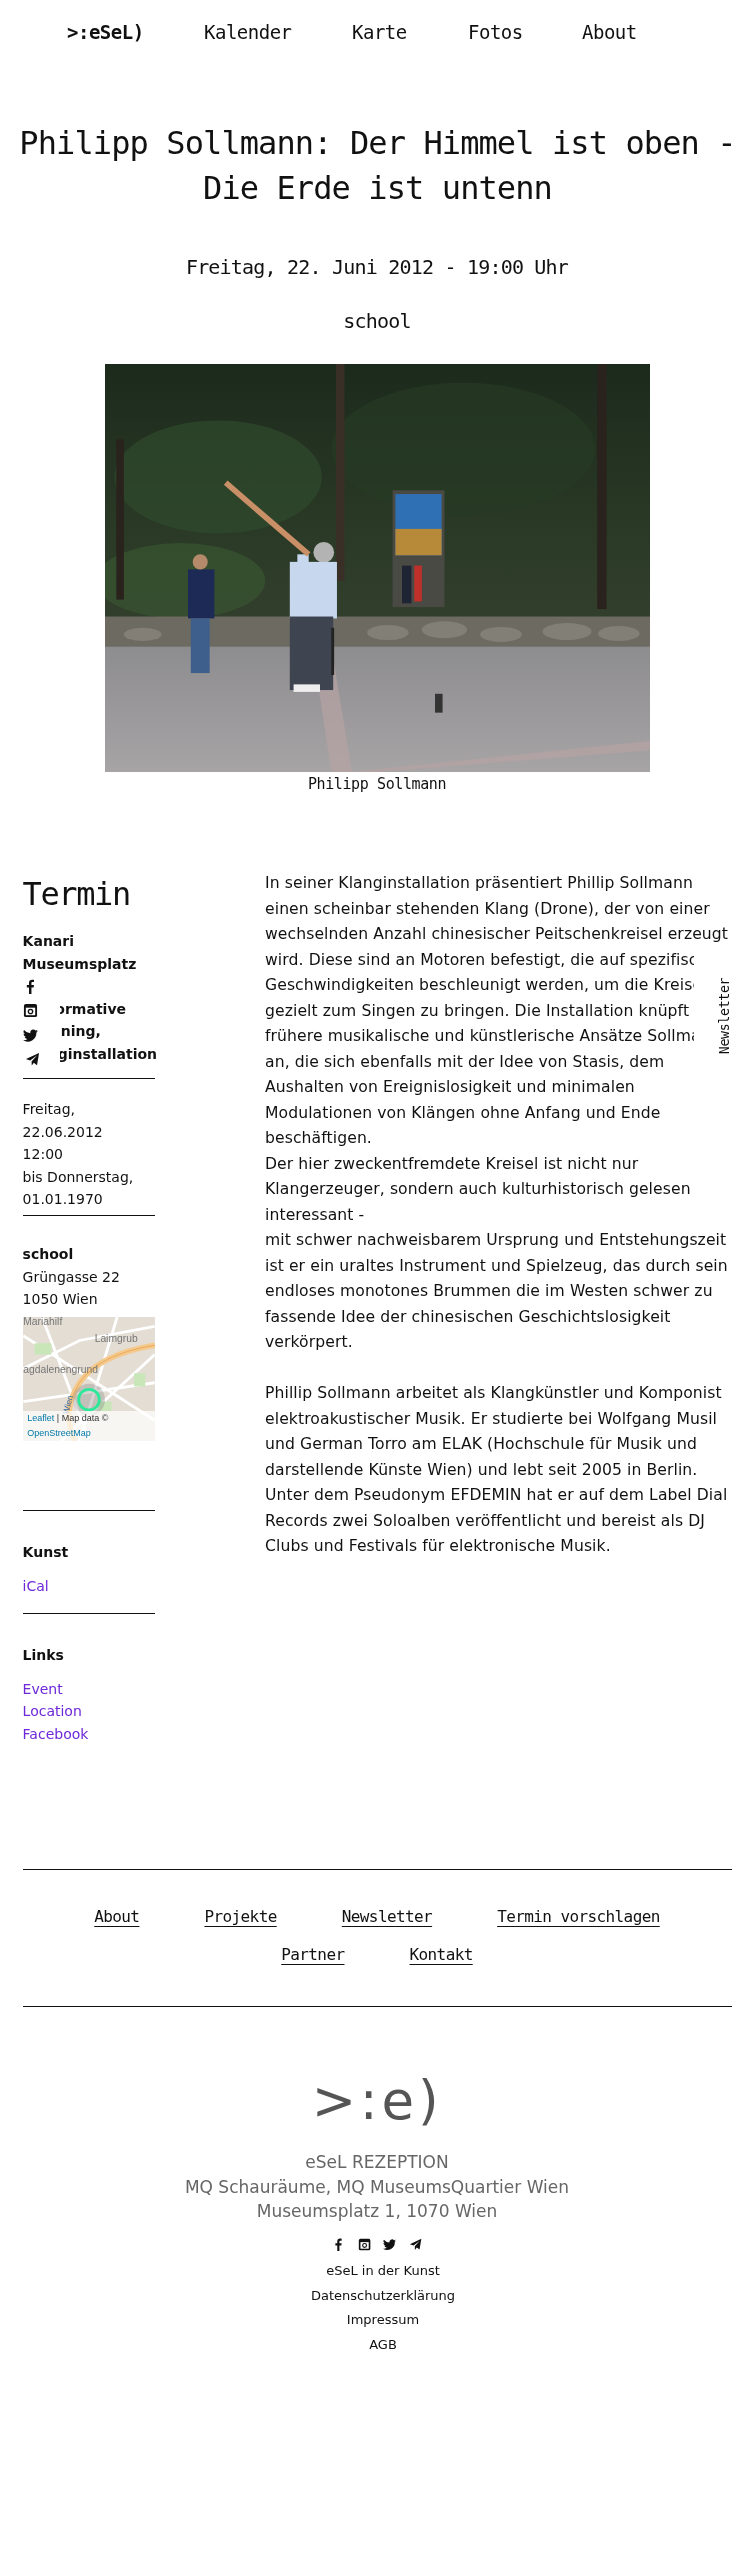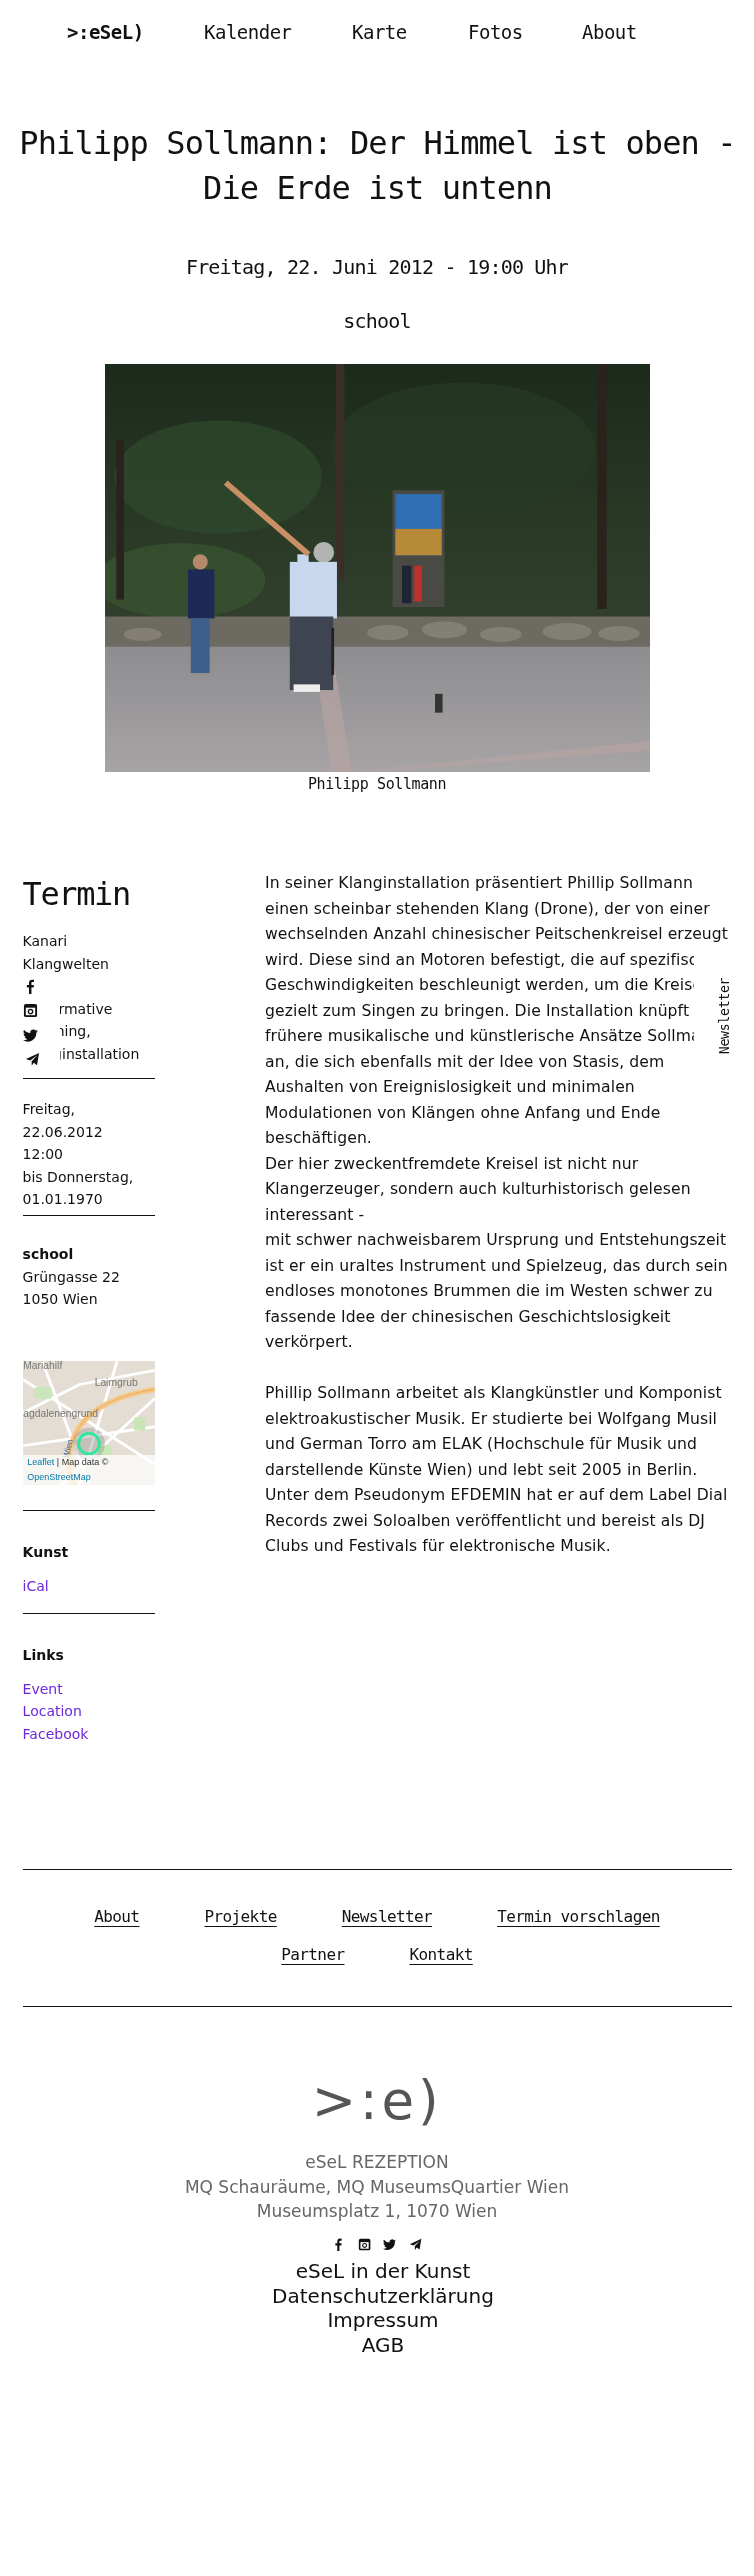--- a/index.html
+++ b/index.html
@@ -33,7 +33,7 @@
   .sidebar .bold { font-weight: bold; }
   .sidebar a { color: #6d28d9; text-decoration: none; display: block; font-size: 14px; line-height: 22.6px; }
 
-  .sb-desc { position: absolute; top: 55px; left: 0; width: 132px; }
+  .sb-desc { position: absolute; top: 55px; left: 0; width: 132px; font-weight: bold; }
   .sb-rule1 { position: absolute; top: 203px; left: 0; }
   .sb-date { position: absolute; top: 223px; left: 0; width: 132px; }
   .sb-rule2 { position: absolute; top: 340px; left: 0; }

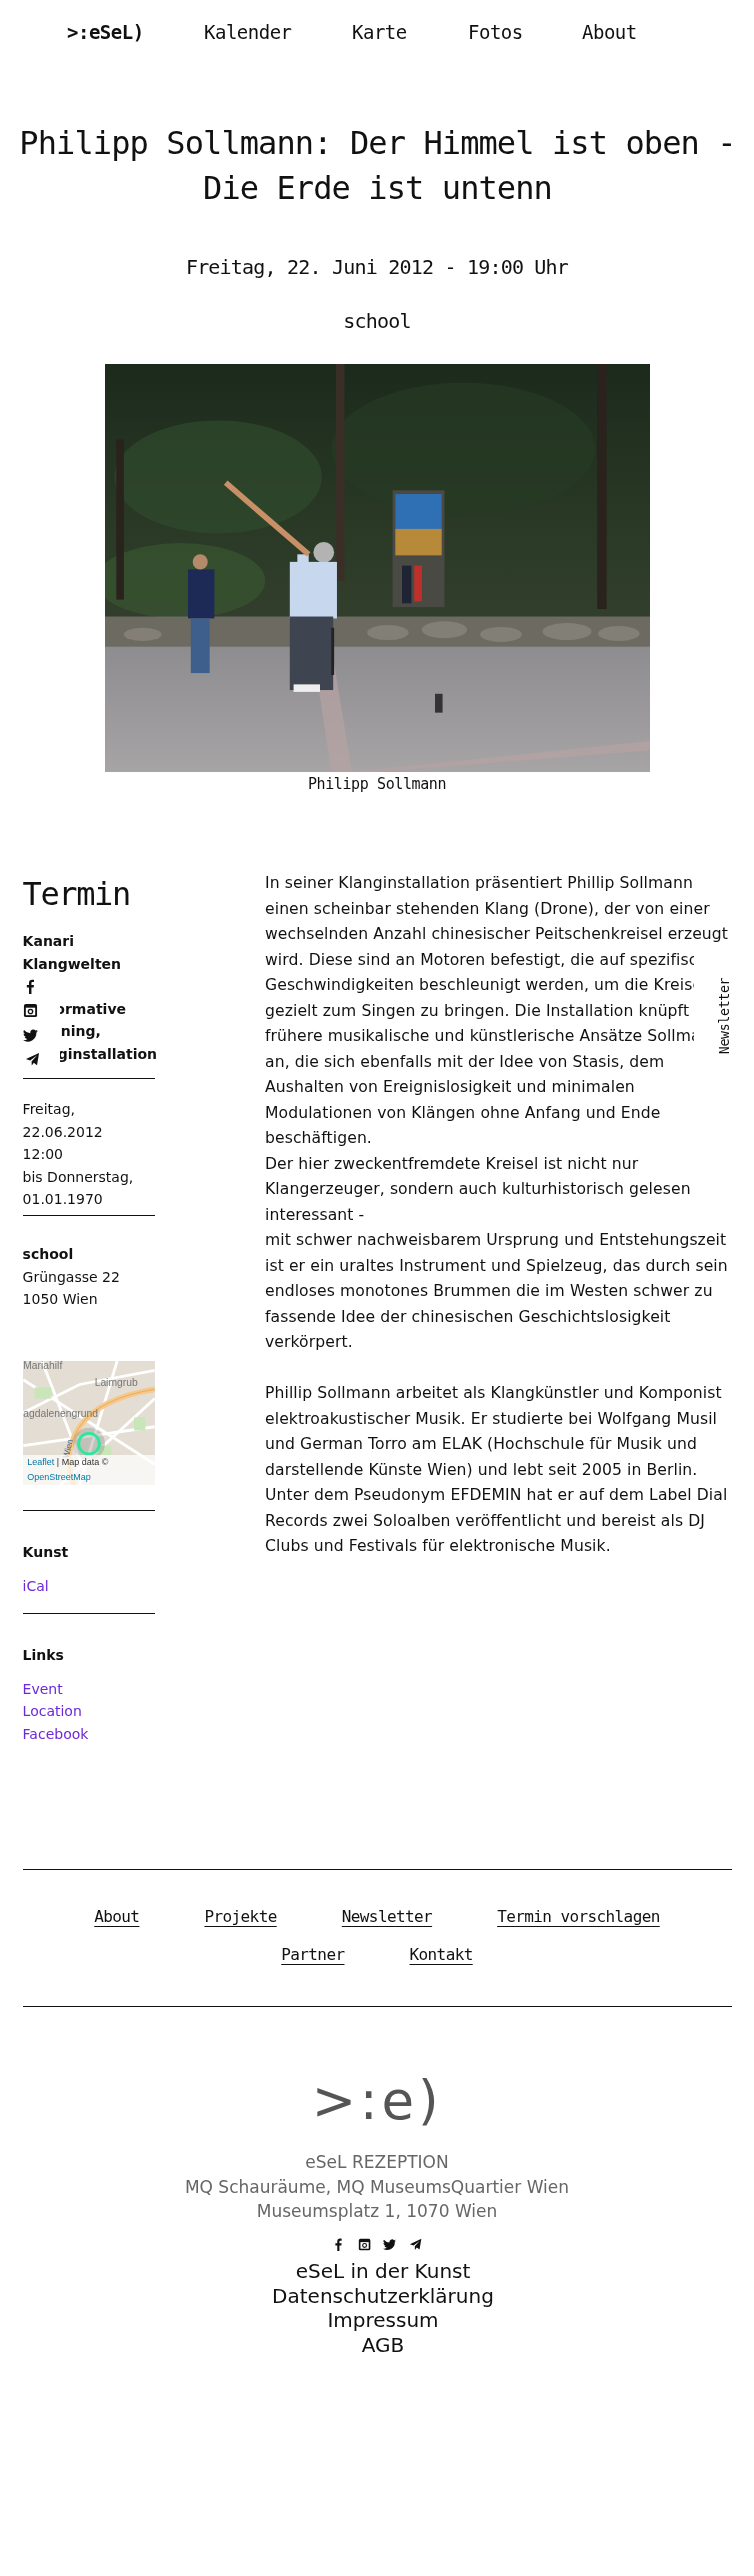--- a/index.html
+++ b/index.html
@@ -142,7 +142,7 @@
   <h2>Termin</h2>
   <div class="sb-desc txt">
     <div>Kanari</div>
-    <div>Klangwelten</div>
+    <div>Museumsplatz</div>
     <div style="height:22.6px"></div>
     <div>Performative</div>
     <div>Listening,</div>

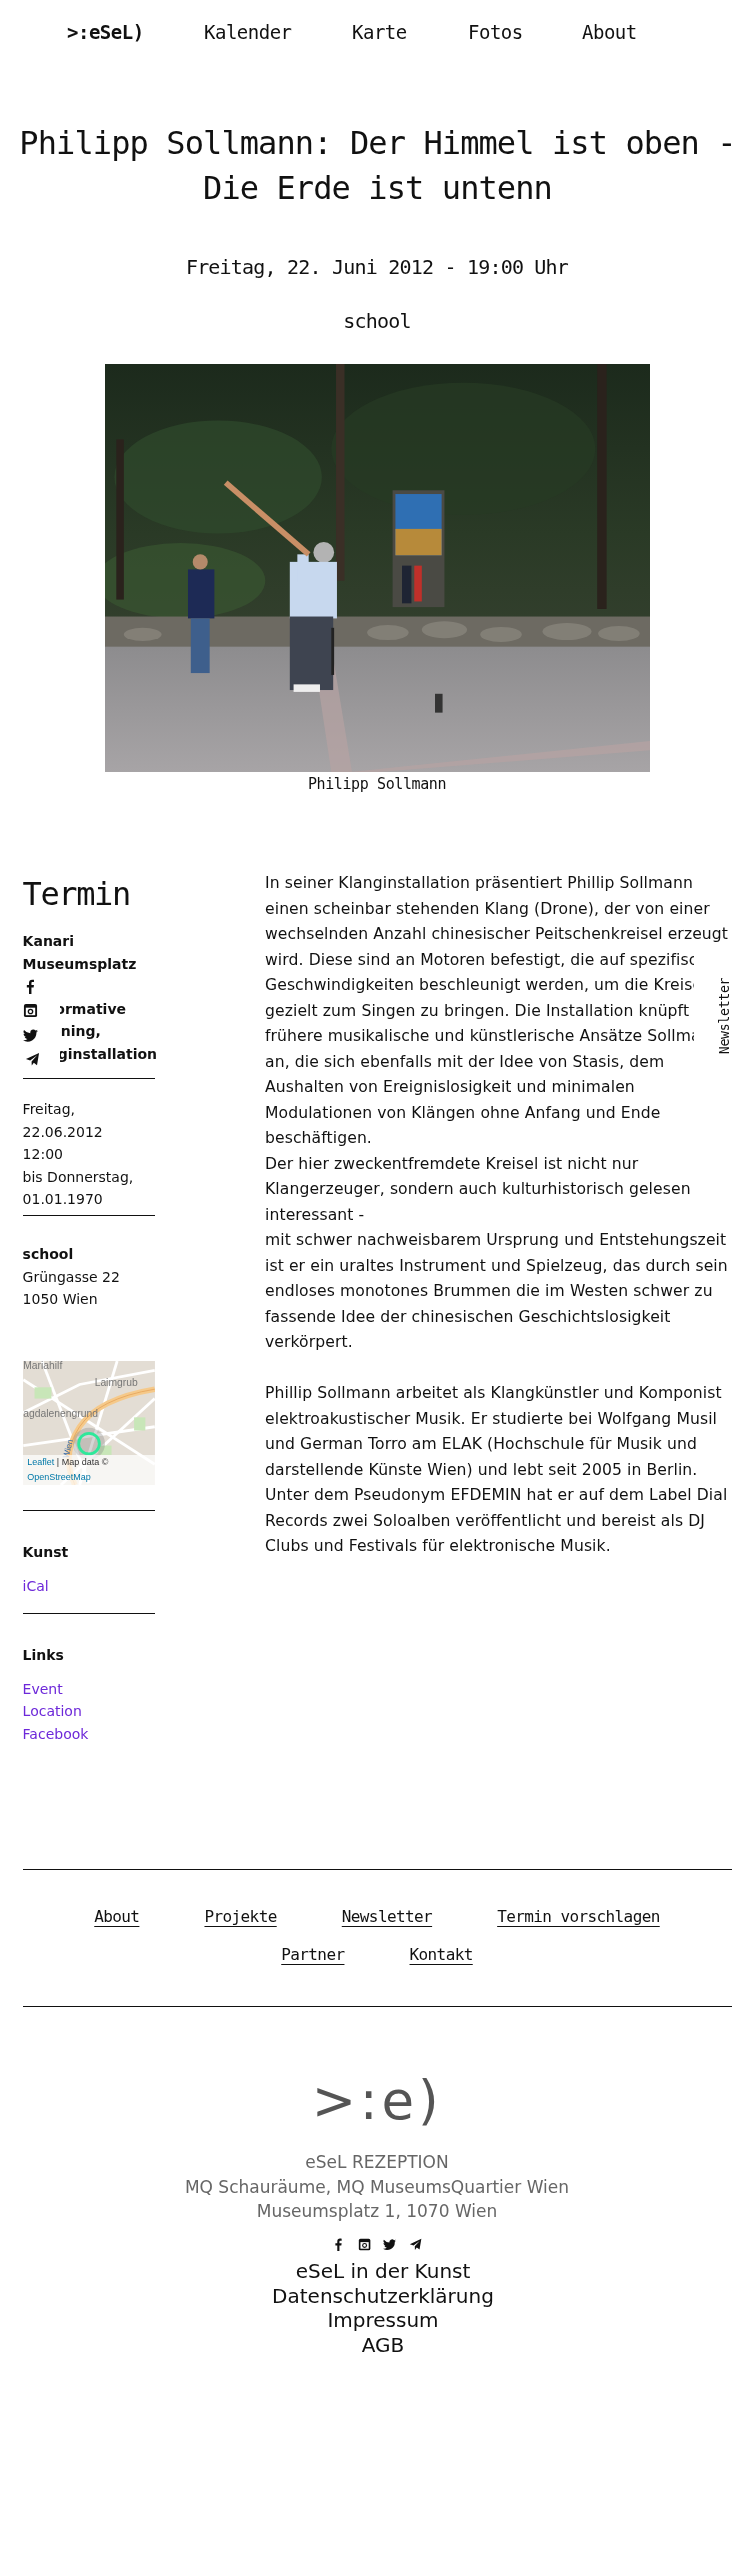--- a/index.html
+++ b/index.html
@@ -38,7 +38,7 @@
   .sb-date { position: absolute; top: 223px; left: 0; width: 132px; }
   .sb-rule2 { position: absolute; top: 340px; left: 0; }
   .sb-venue { position: absolute; top: 368px; left: 0; width: 132px; }
-  .map { position: absolute; top: 442px; left: 0; width: 132px; height: 124px; overflow: hidden; background: #e8e3dc; margin-top: 44px; }
+  .map { position: absolute; top: 442px; left: 0; width: 132px; height: 124px; overflow: hidden; background: #e8e3dc; }
   .map svg { display: block; }
   .map .attr { position: absolute; left: 0; bottom: 0; width: 132px; height: 30px; background: rgba(255,255,255,0.72); font-family: "Liberation Sans", sans-serif; font-size: 9px; line-height: 15px; padding-left: 4.7px; color: #333; }
   .map .attr a { color: #0078a8; text-decoration: none; display: inline; font-size: 9px; line-height: 15px; }

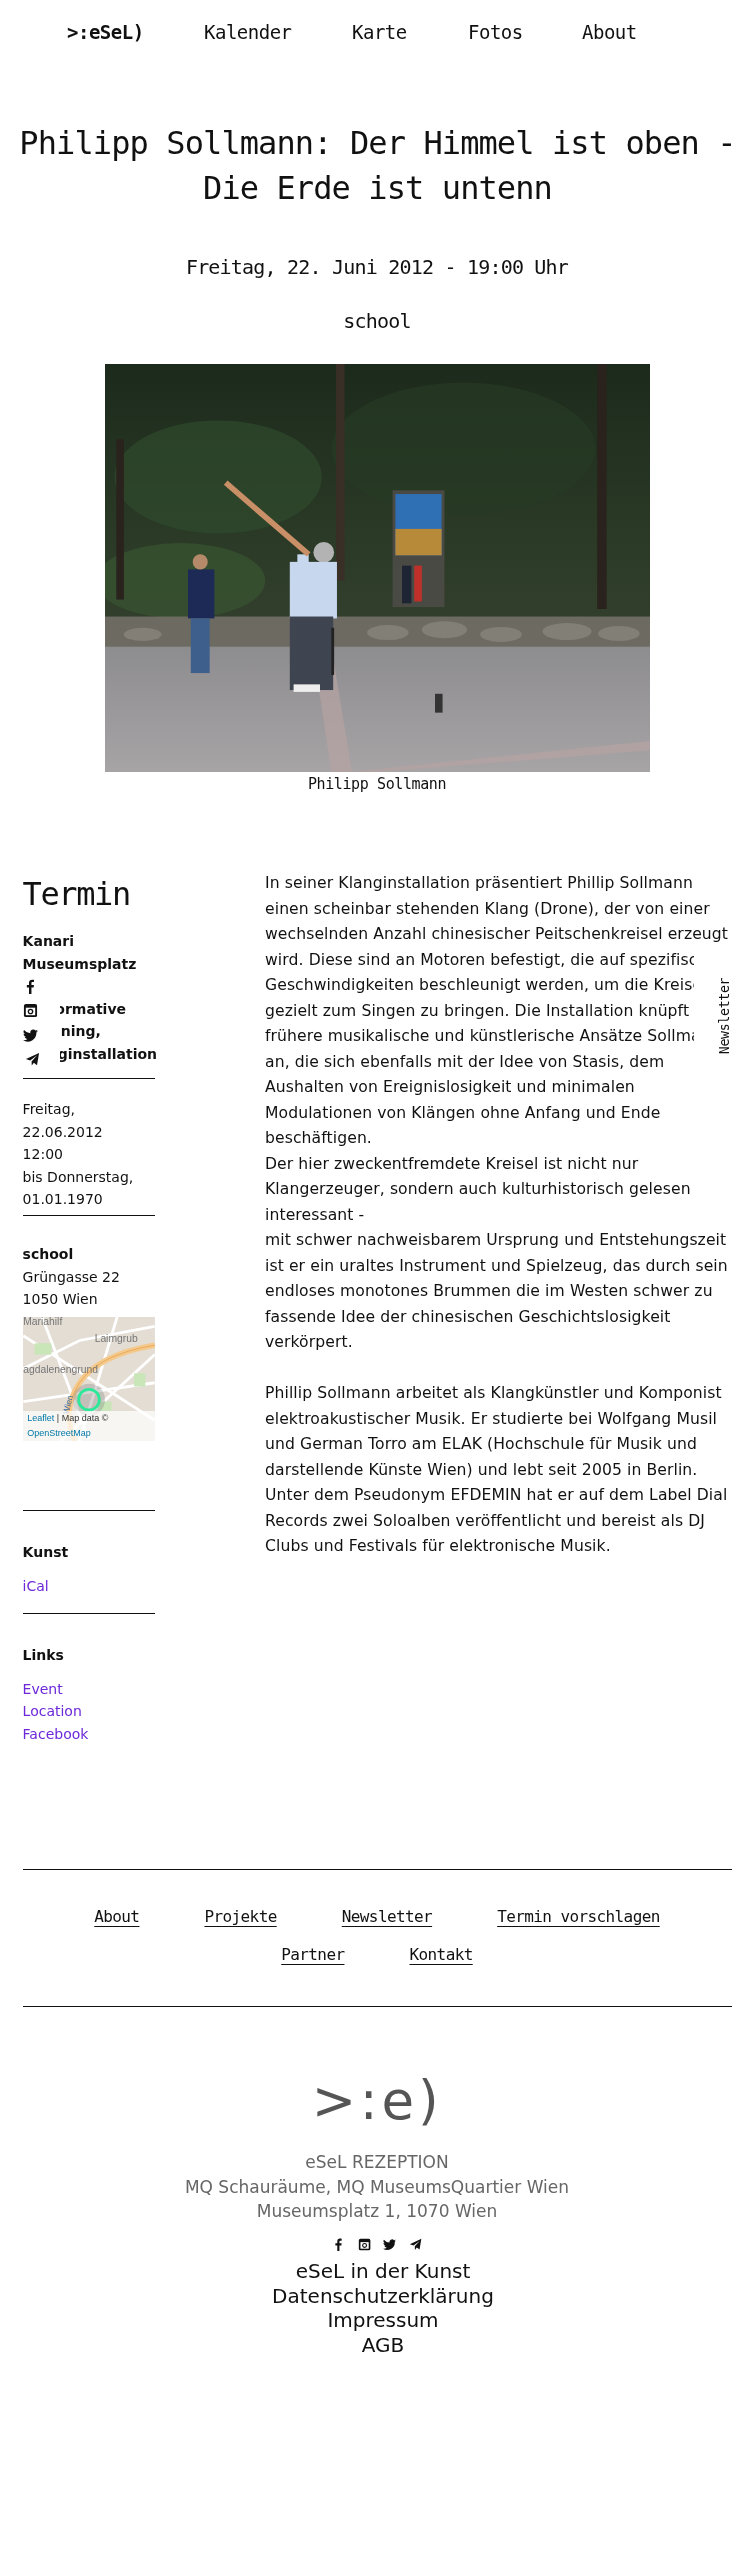--- a/index.html
+++ b/index.html
@@ -68,7 +68,7 @@
   .footaddr { position: absolute; top: 2150px; left: 0; width: 754px; text-align: center; color: #666; font-size: 17px; line-height: 24.5px; }
   .foot-social { position: absolute; top: 2235px; left: 0; width: 754px; text-align: center; height: 15px; }
   .foot-social .ic { display: inline-block; width: 13.2px; height: 13.2px; margin: 0 3.8px; vertical-align: middle; }
-  .foot-links { position: absolute; top: 2259px; left: 0; width: 754px; text-align: center; font-size: 20px; line-height: 24.5px; padding-left: 12px; }
+  .foot-links { position: absolute; top: 2259px; left: 0; width: 754px; text-align: center; font-size: 13px; line-height: 24.5px; padding-left: 12px; }
   .foot-links a { display: block; color: #111; text-decoration: none; }
 </style>
 </head>

